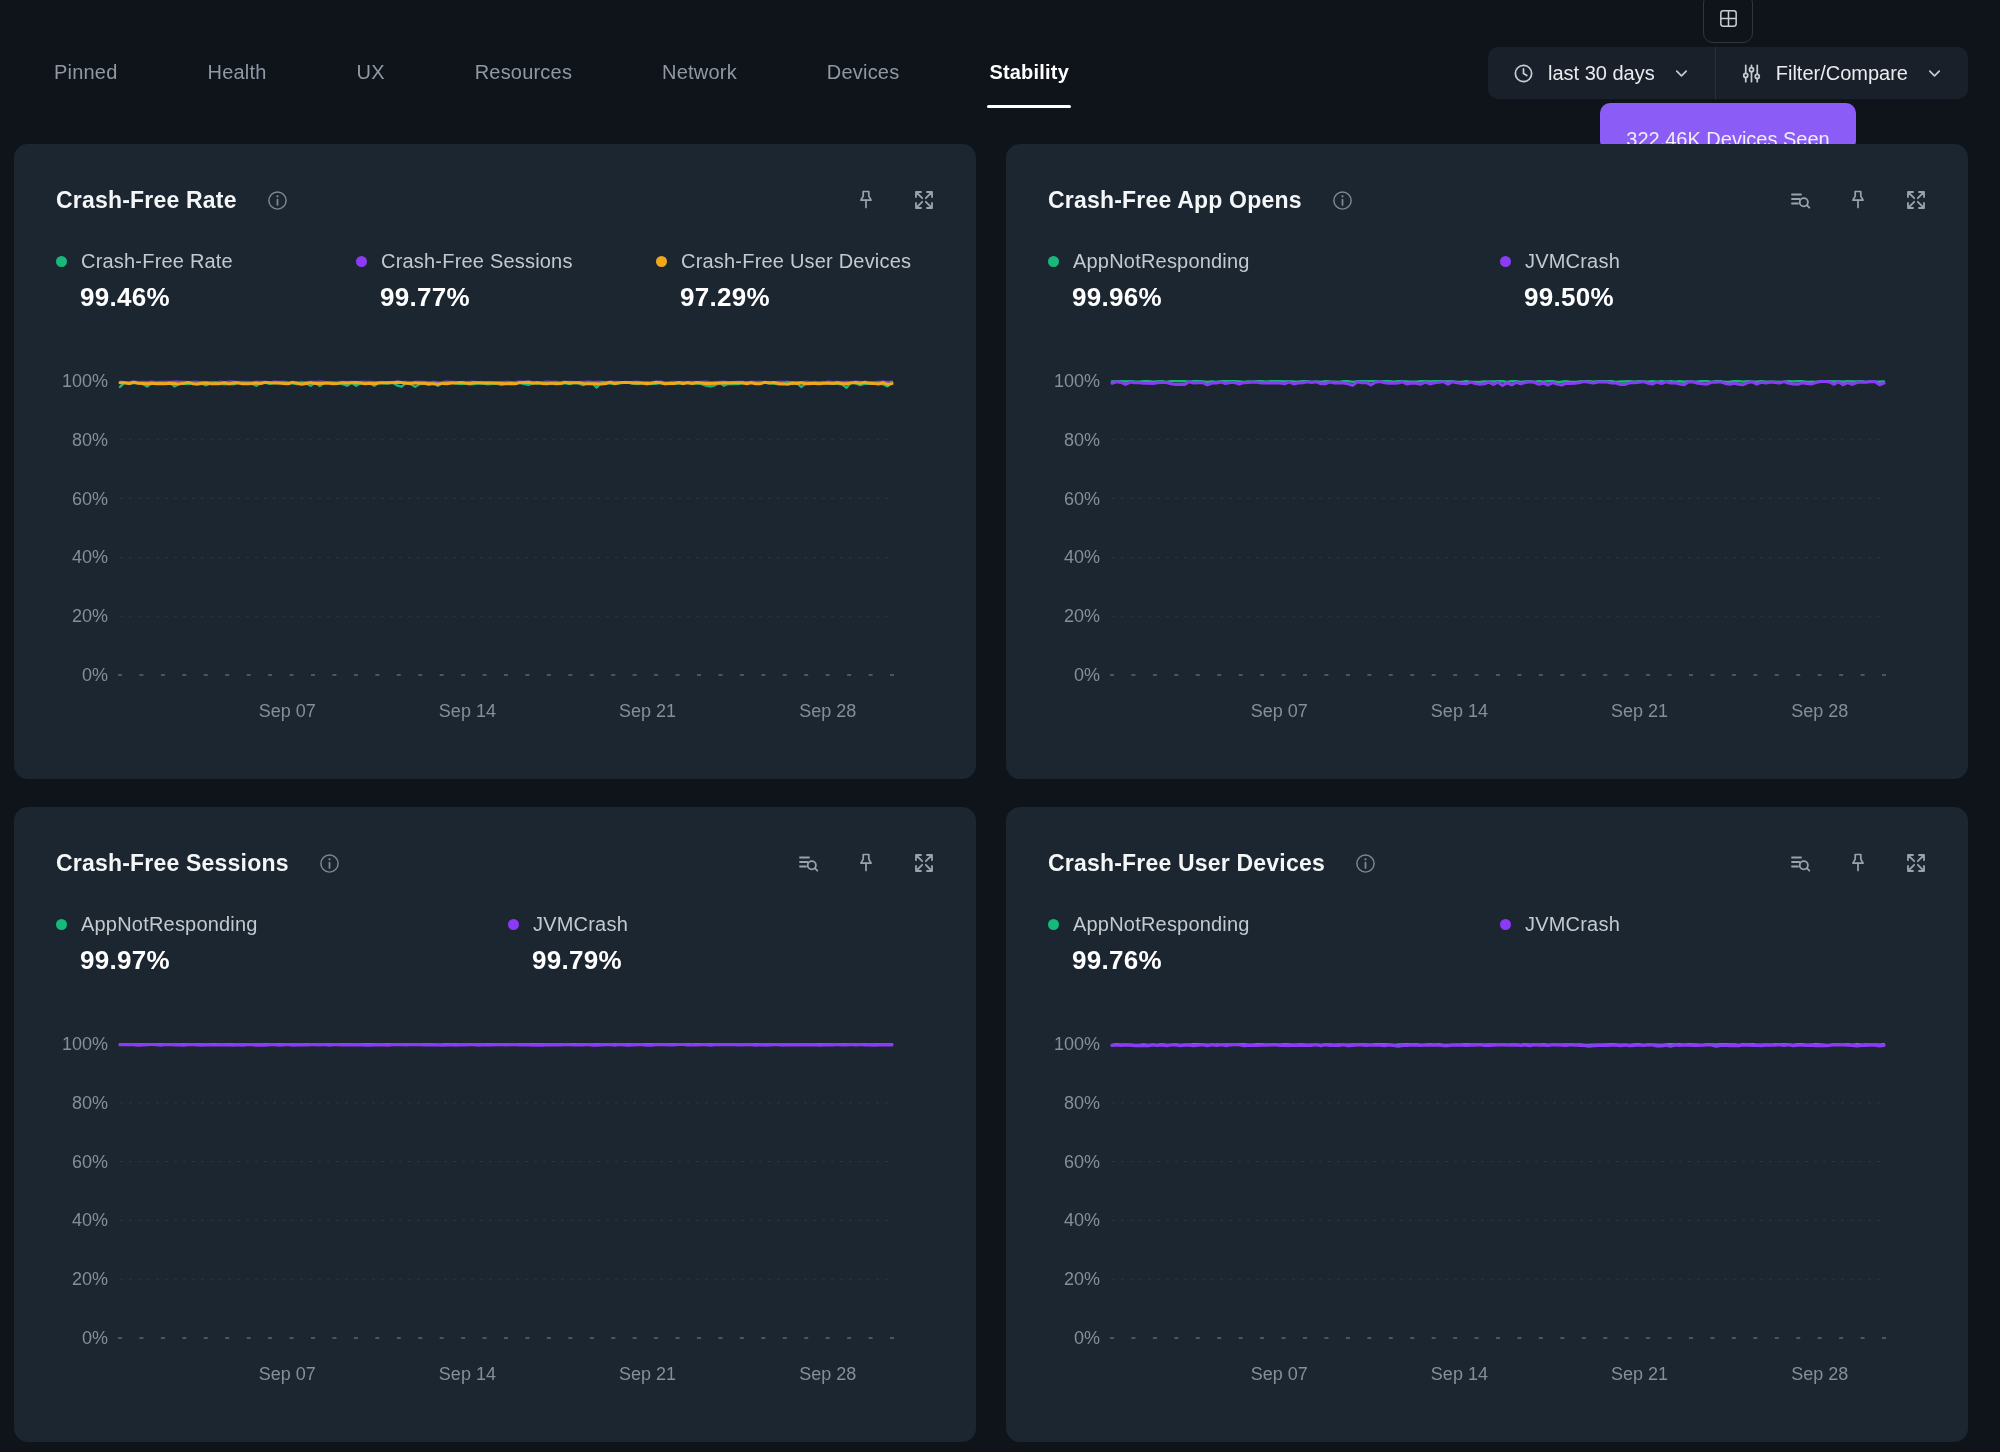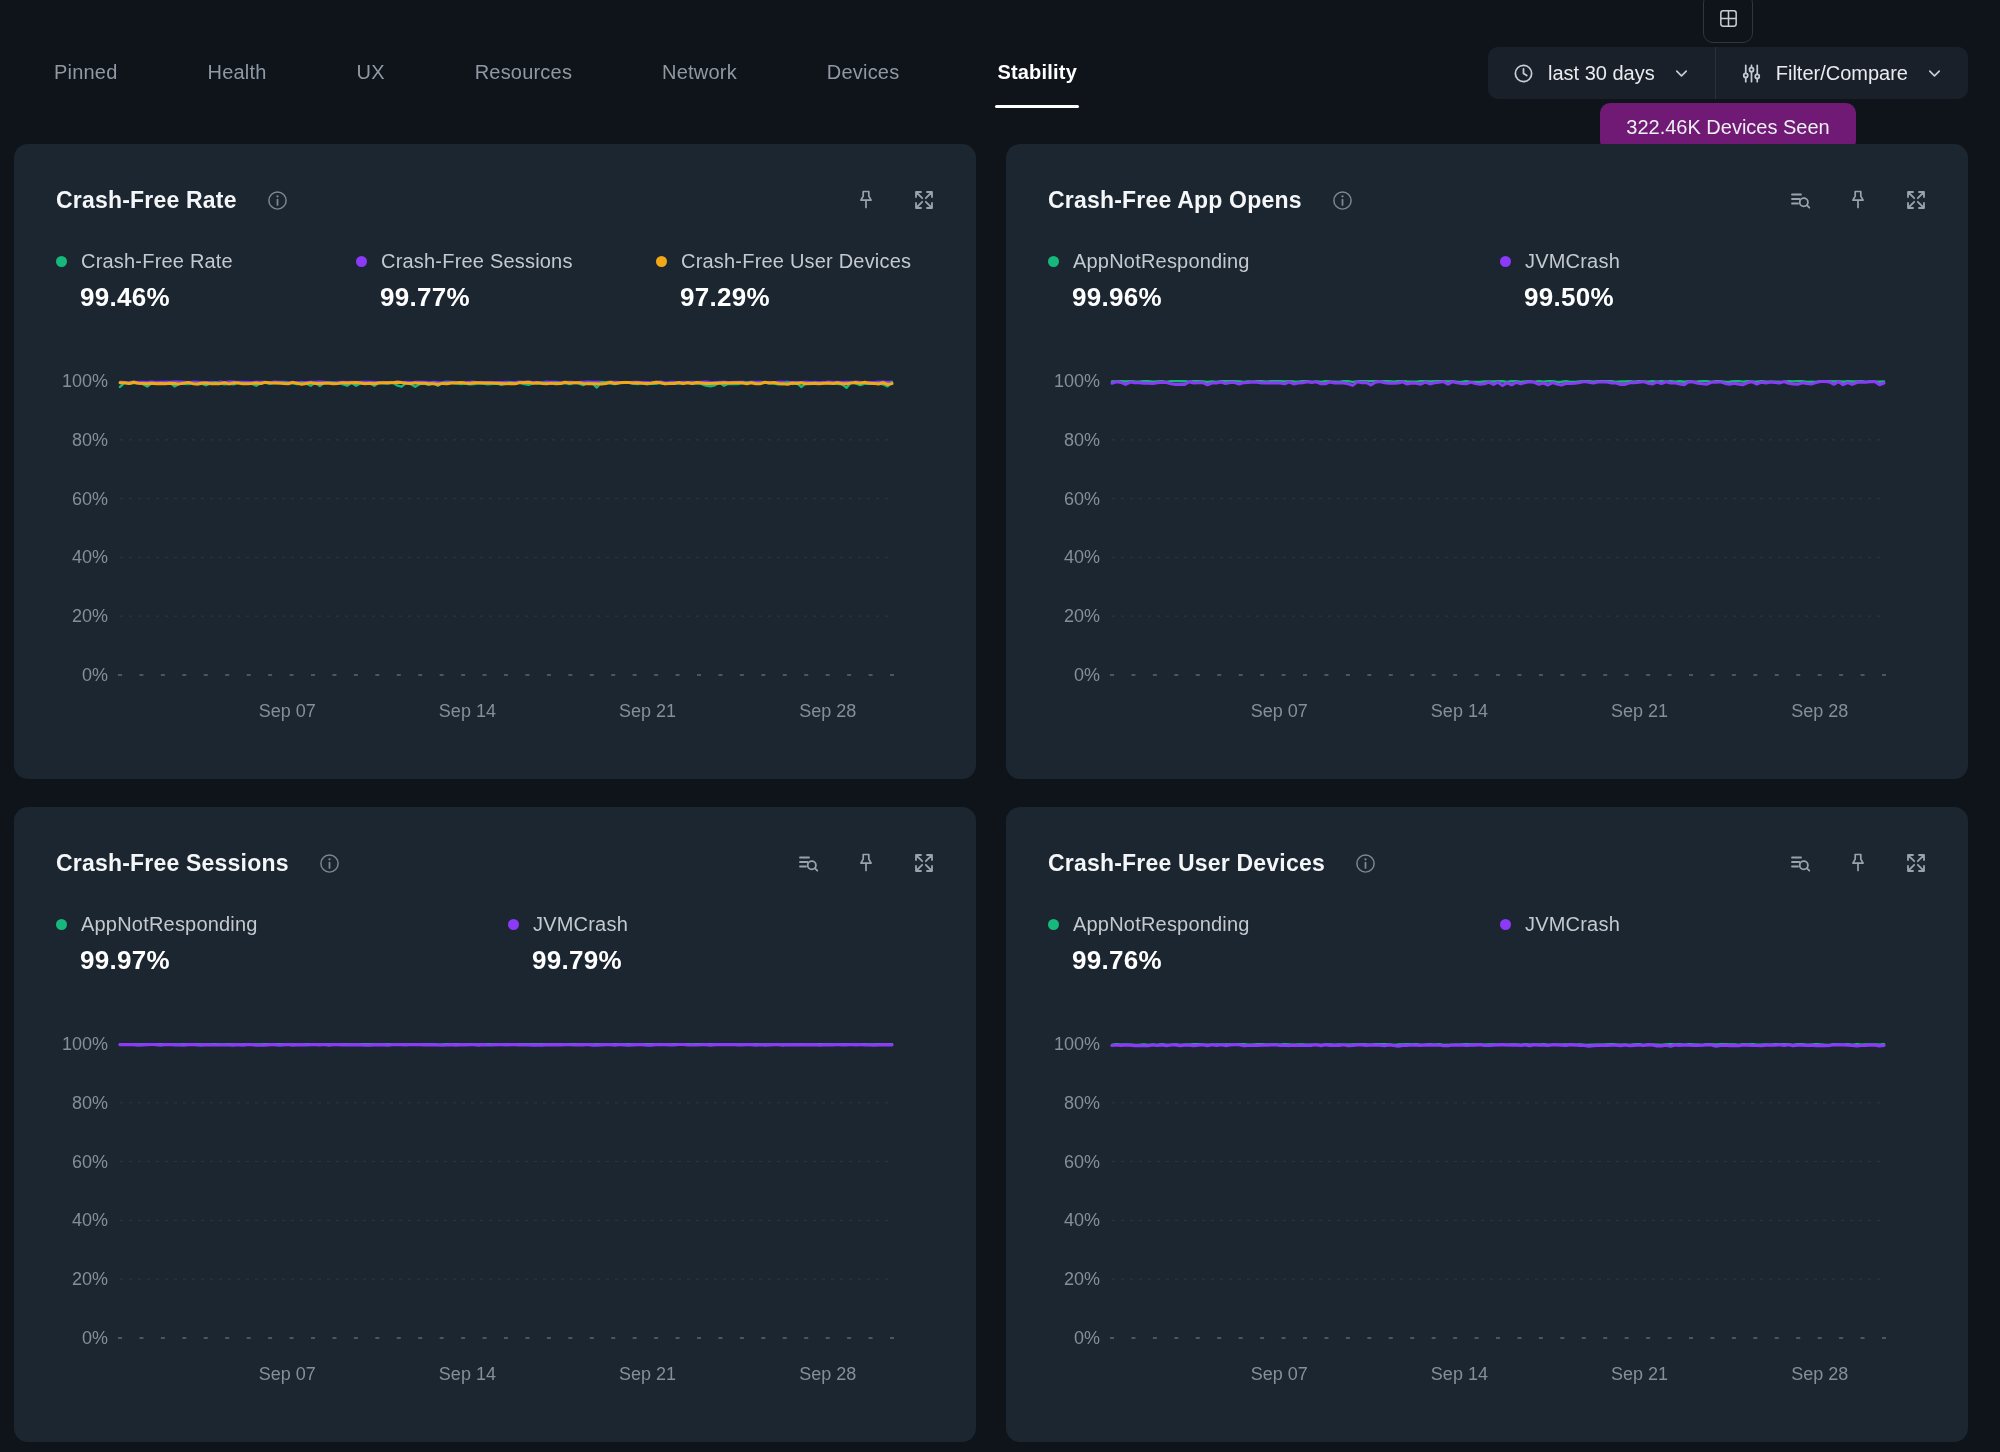--- a/index.html
+++ b/index.html
@@ -9,7 +9,7 @@
   .topbar { height:144px; display:flex; align-items:center; justify-content:space-between; padding:0 32px 0 52px; }
   .nav { display:flex; align-items:center; gap:86px; }
   .nav-tab { position:relative; font-size:20px; color:#8f98a3; font-weight:500; letter-spacing:.2px; cursor:pointer; padding:10px 2px; }
-  .nav-tab.active { color:#ffffff; font-weight:700;margin-left:8px; }
+  .nav-tab.active { color:#ffffff; font-weight:700; }
   .nav-tab.active::after { content:""; position:absolute; left:0; right:0; bottom:-14px; height:3px; background:#ffffff; border-radius:2px; }
   .controls { display:flex; align-items:center; gap:4px;flex-direction:column; }
   .icon-btn { width:50px; height:50px; border:1px solid #2e3642; border-radius:10px; display:flex; align-items:center; justify-content:center; color:#aab2bc; cursor:pointer; background:transparent; }

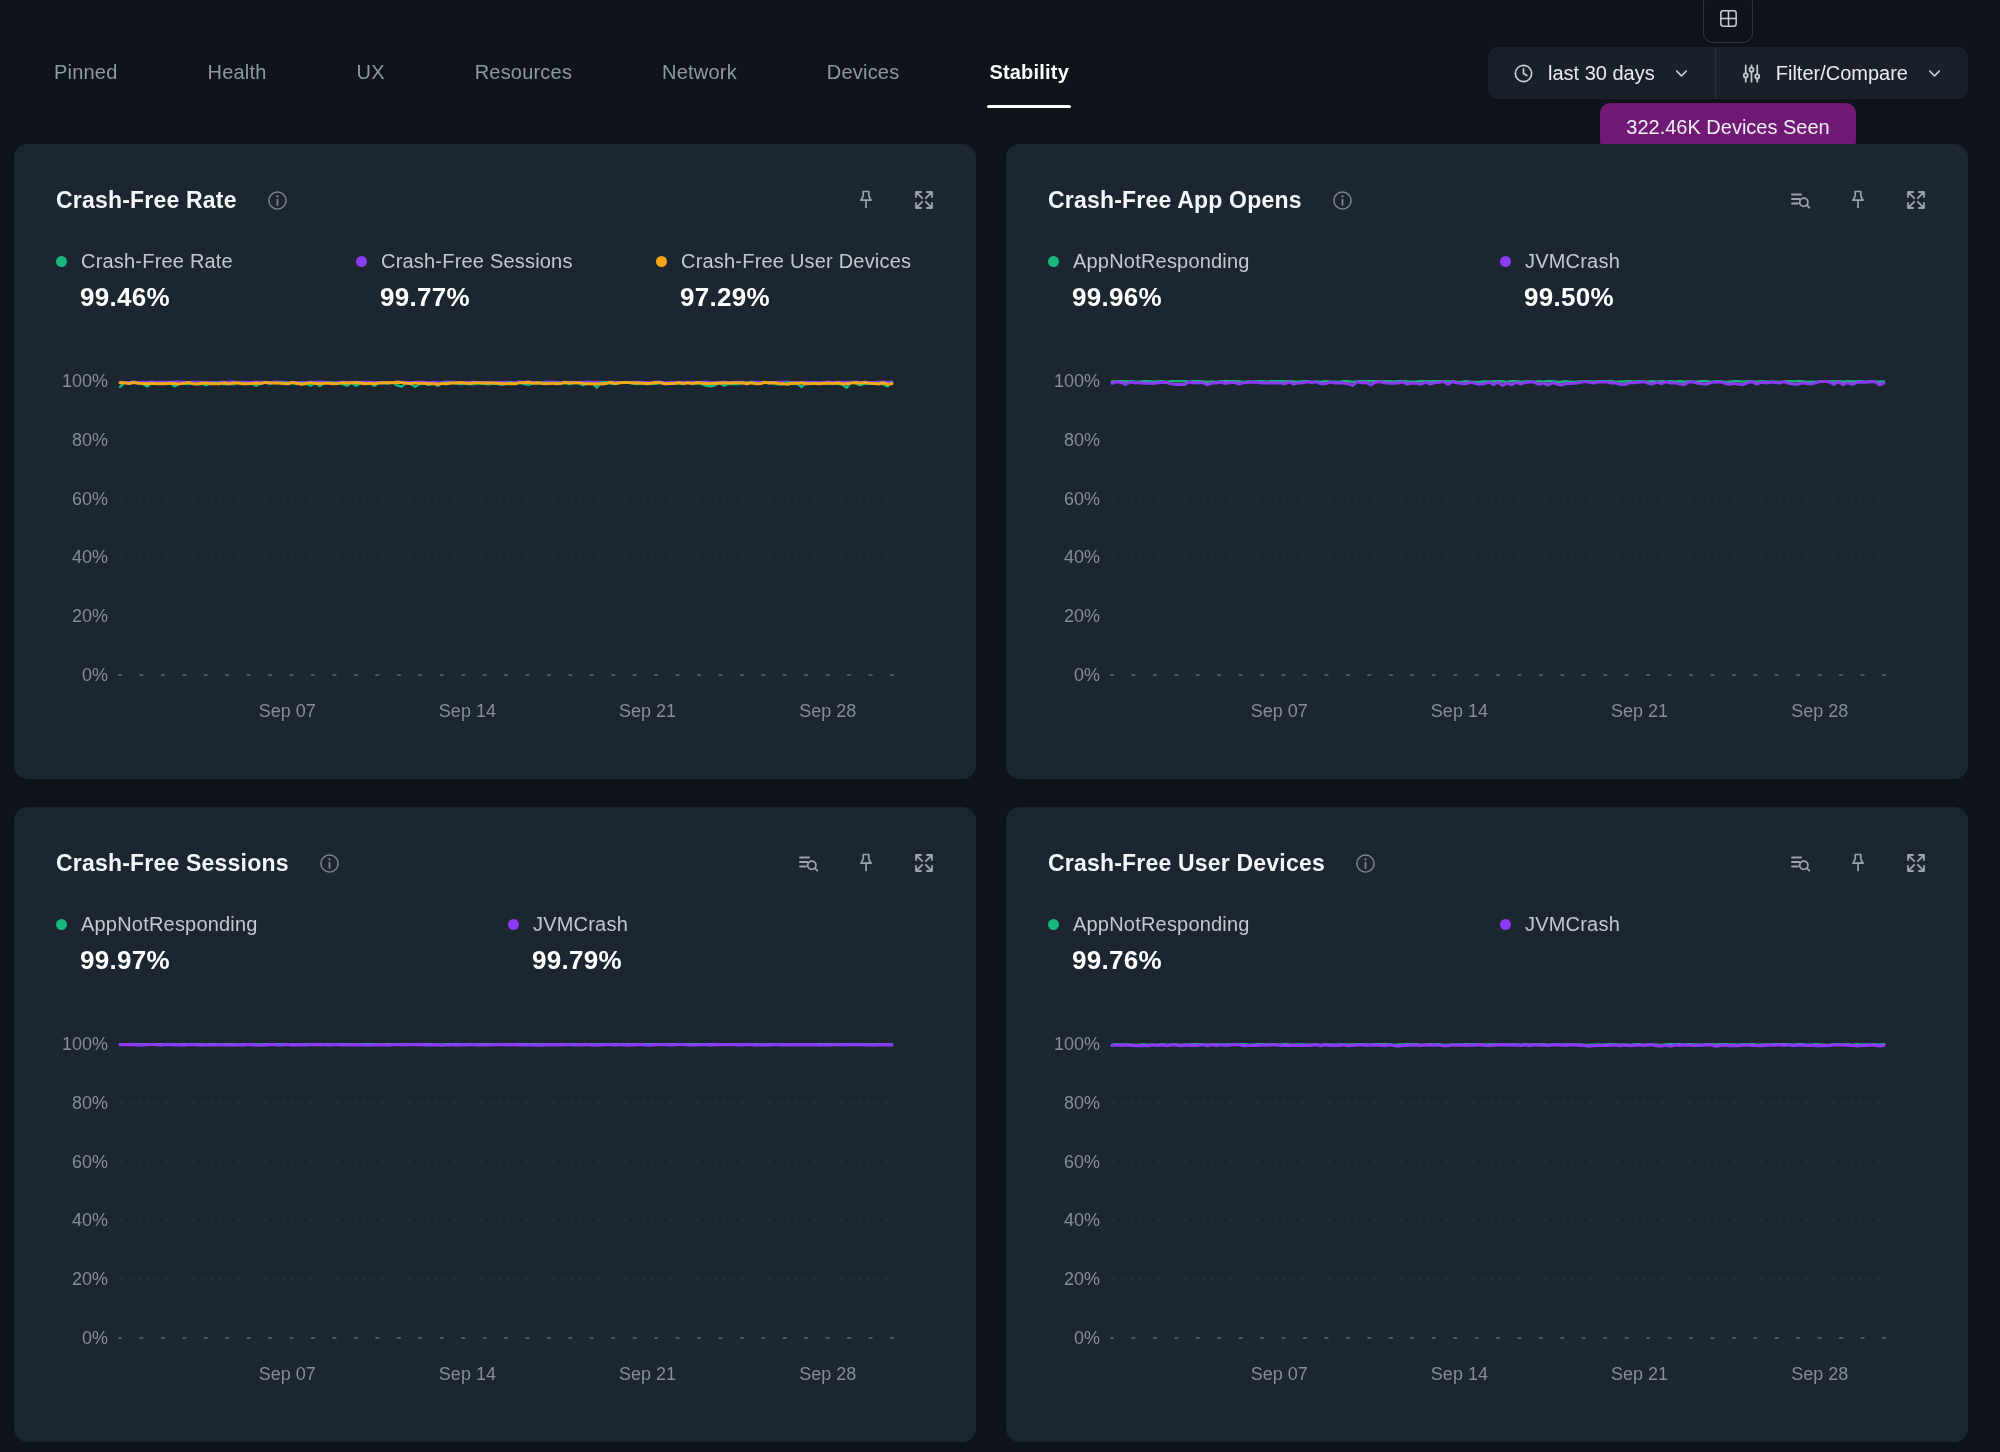--- a/index.html
+++ b/index.html
@@ -16,7 +16,7 @@
   .pill { display:flex; align-items:stretch; background:#1a202a; border-radius:10px; height:52px; overflow:hidden; }
   .pill-section { display:flex; align-items:center; gap:13px; padding:0 24px; color:#e9ebee; font-size:20px; font-weight:500; cursor:pointer; }
   .pill-divider { width:1px; background:#2a313c; margin:0; }
-  .badge-pill { height:48px; background:#701a75; border-radius:10px; display:flex; align-items:center; padding:0 26px; color:#edeff2; font-size:20px; font-weight:500; cursor:pointer; }
+  .badge-pill { height:48px; background:#8b5cf6; border-radius:10px; display:flex; align-items:flex-end; padding:0 26px; color:#edeff2; font-size:20px; font-weight:500; cursor:pointer; }
   .ctl-icon { width:23px; height:23px; display:inline-flex; color:#c6ccd3; }
   .chev { width:19px; height:19px; display:inline-flex; color:#c6ccd3; margin-left:4px; }
 

